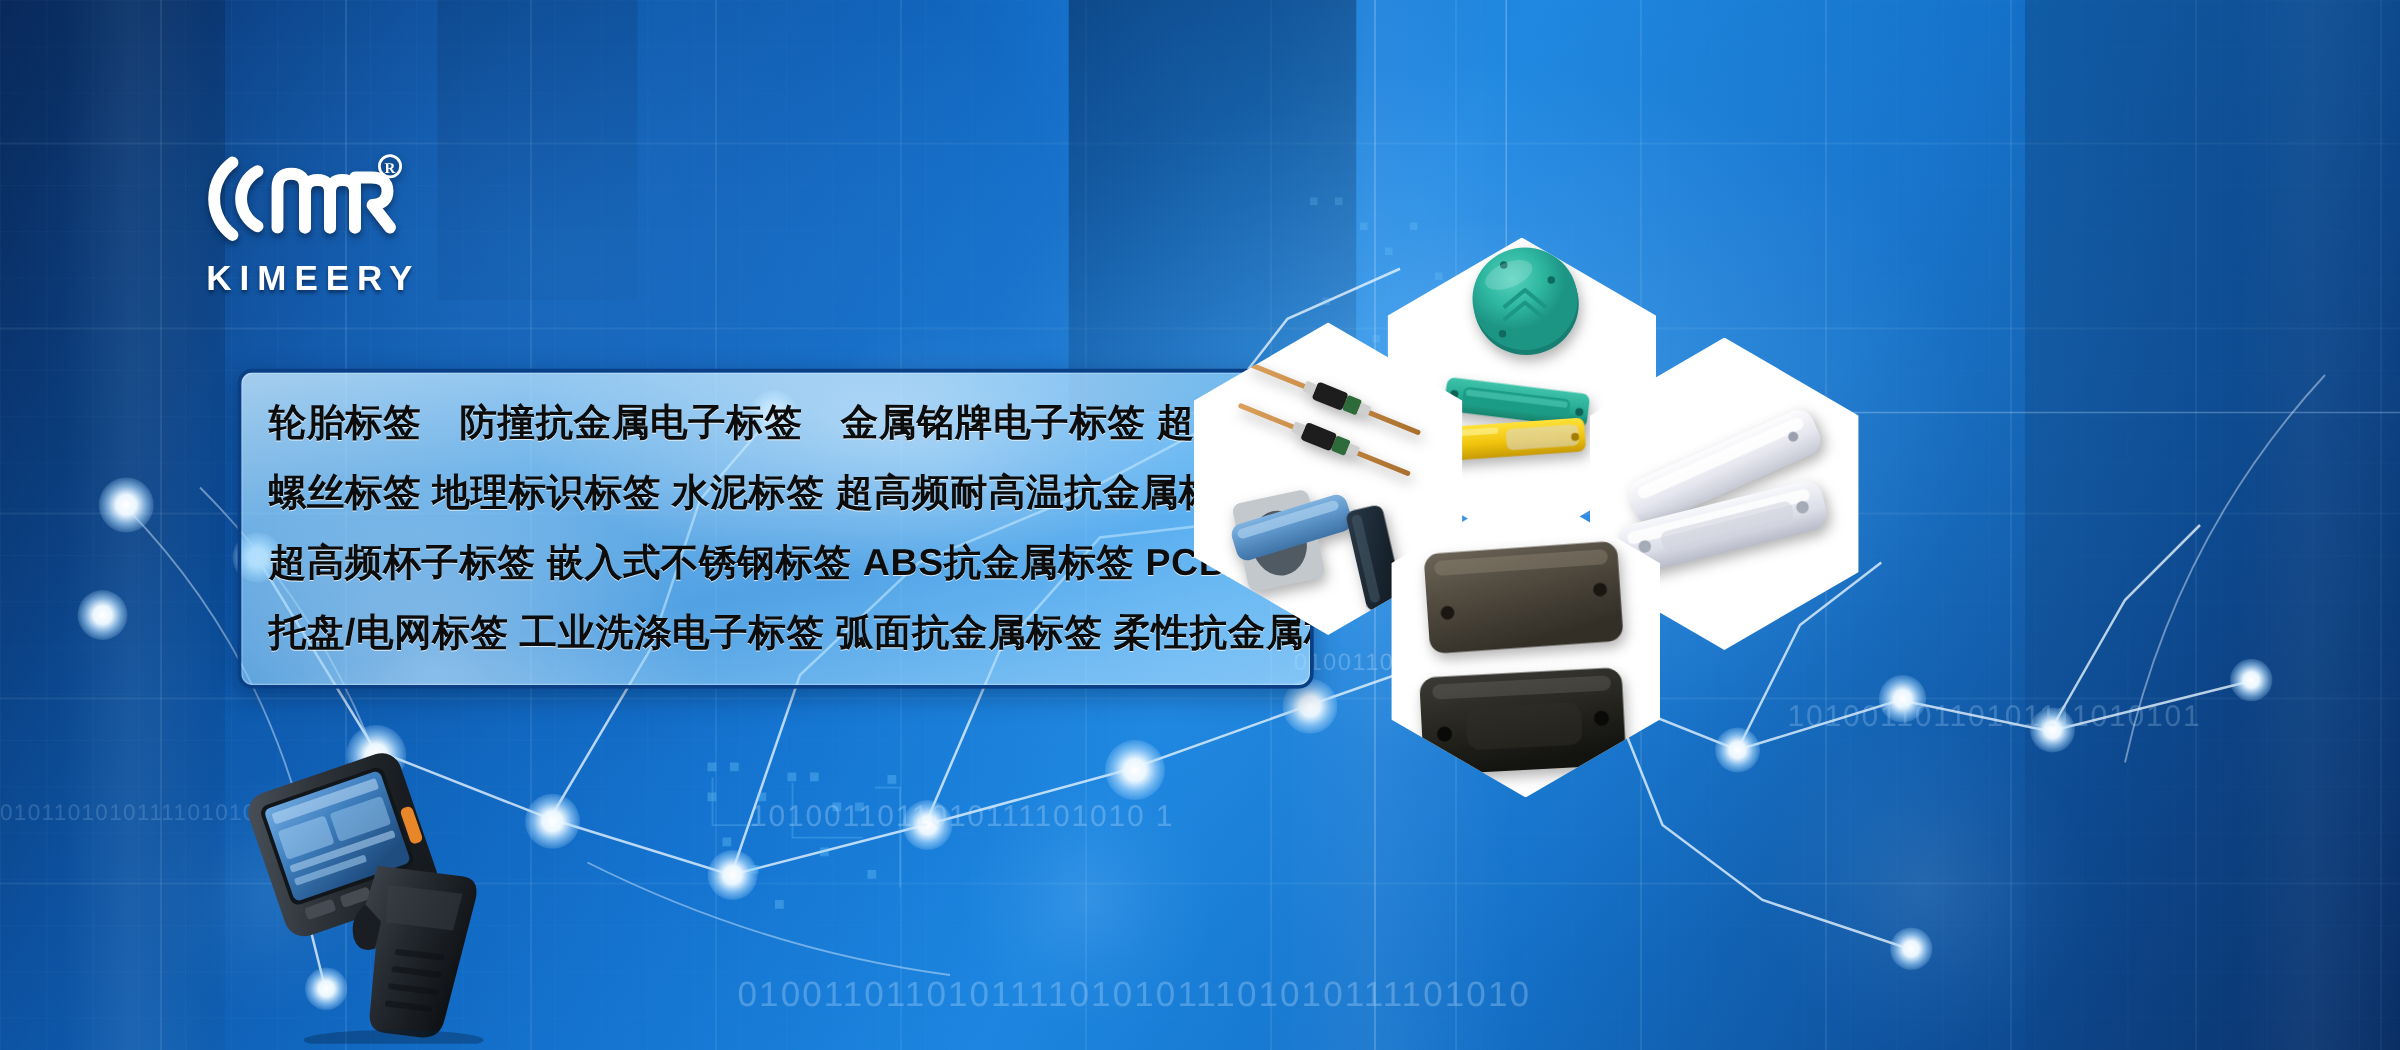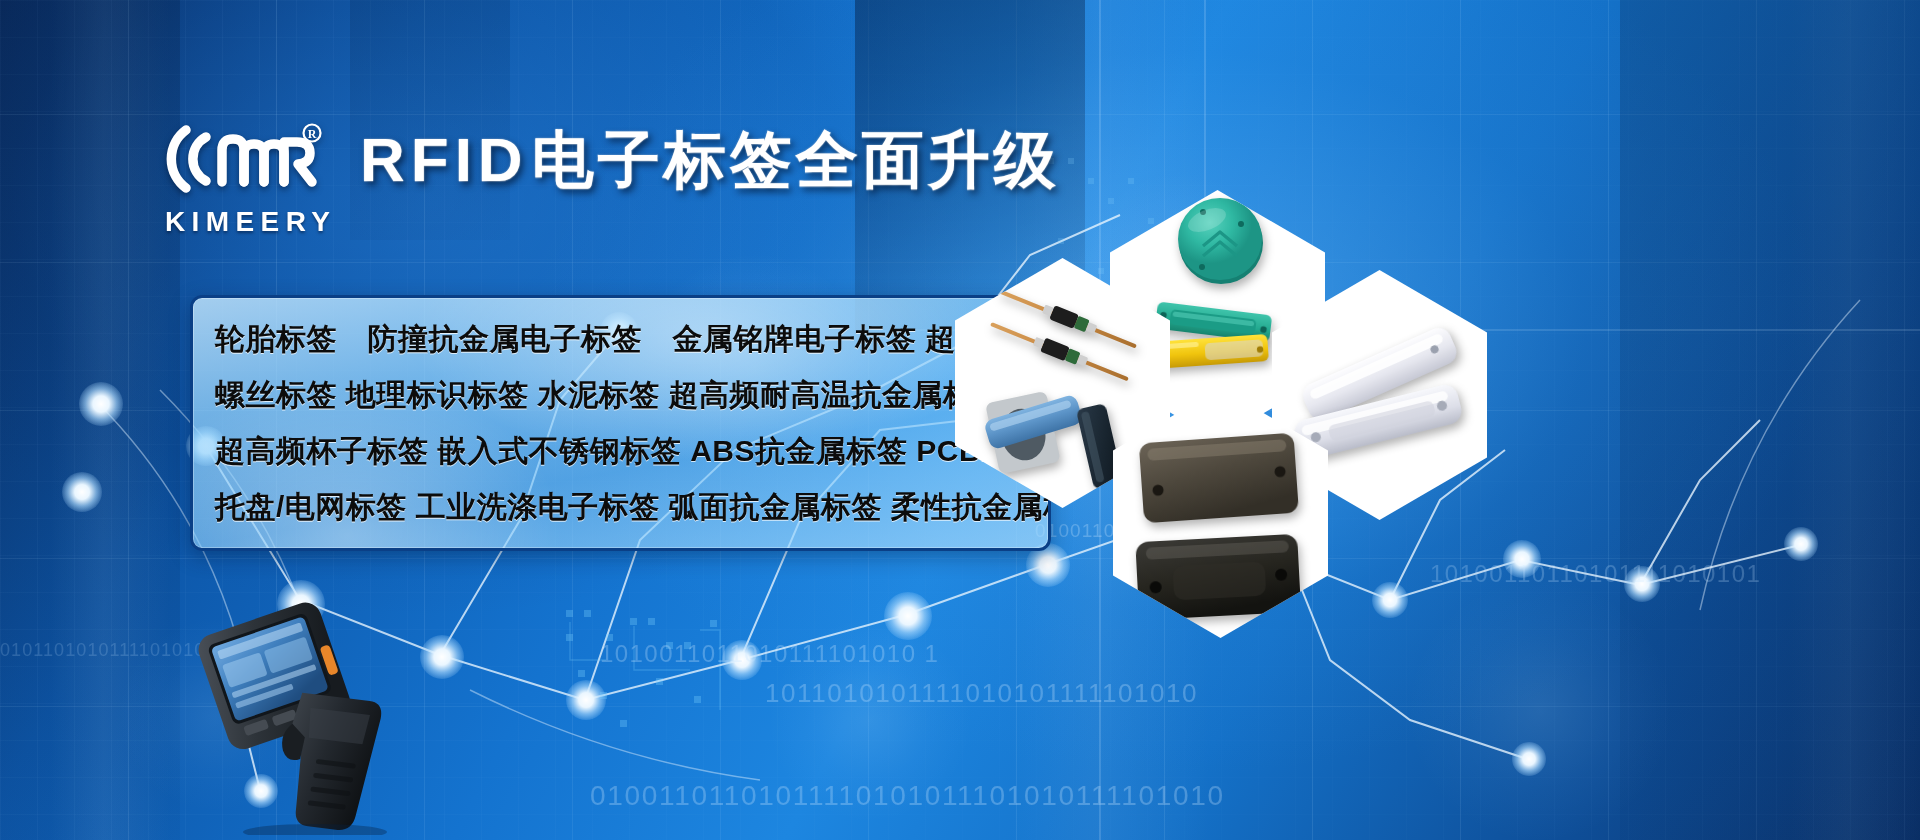--- a/index.html
+++ b/index.html
@@ -233,9 +233,6 @@
     <div class="logo-word">KIMEERY</div>
   </div>
 
-  <div class="headline">
-    <span class="latin">RFID</span><span>电子标签全面升级</span>
-  </div>
 
 
   <div class="listbox">

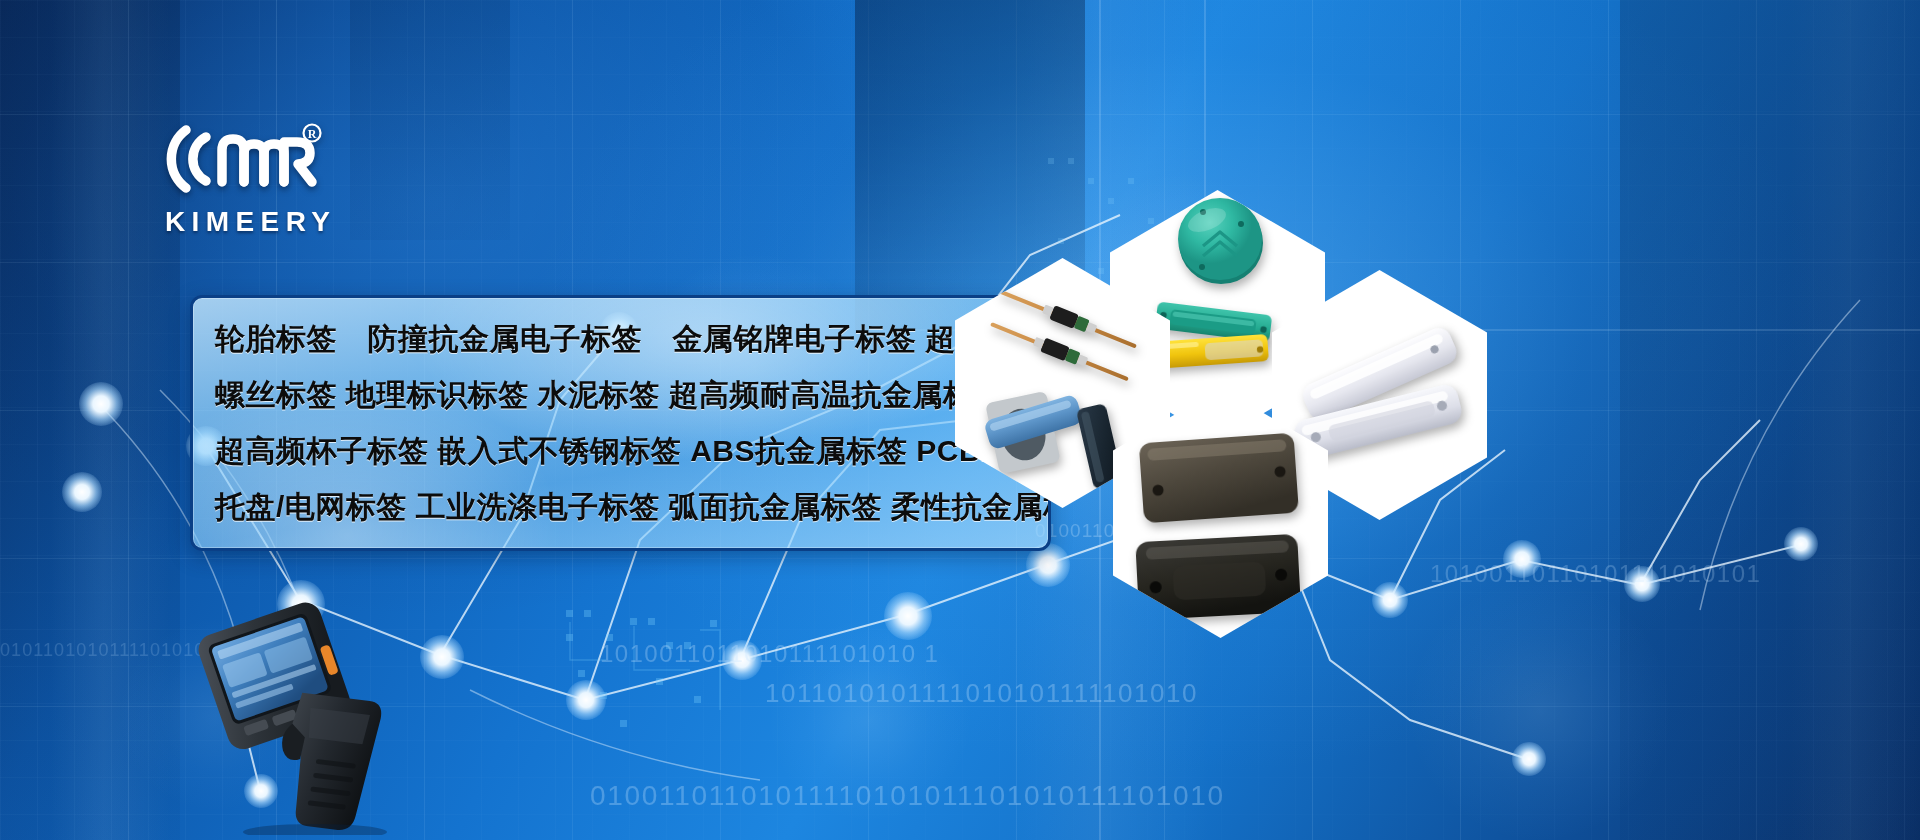--- a/index.html
+++ b/index.html
@@ -210,7 +210,6 @@
 
   <div class="binary" style="left:1035px;top:520px;font-size:19px;">0100110110101111010101</div>
   <div class="binary" style="left:600px;top:640px;font-size:24px;">1010011011010111101010 1</div>
-  <div class="binary" style="left:765px;top:678px;font-size:26px;">1011010101111010101111101010</div>
   <div class="binary" style="left:590px;top:780px;font-size:28px;">01001101101011110101011101010111101010</div>
   <div class="binary" style="left:1430px;top:560px;font-size:24px;opacity:.8;">10100110110101111010101</div>
   <div class="binary" style="left:0px;top:640px;font-size:18px;opacity:.6;">0101101010111101010</div>

